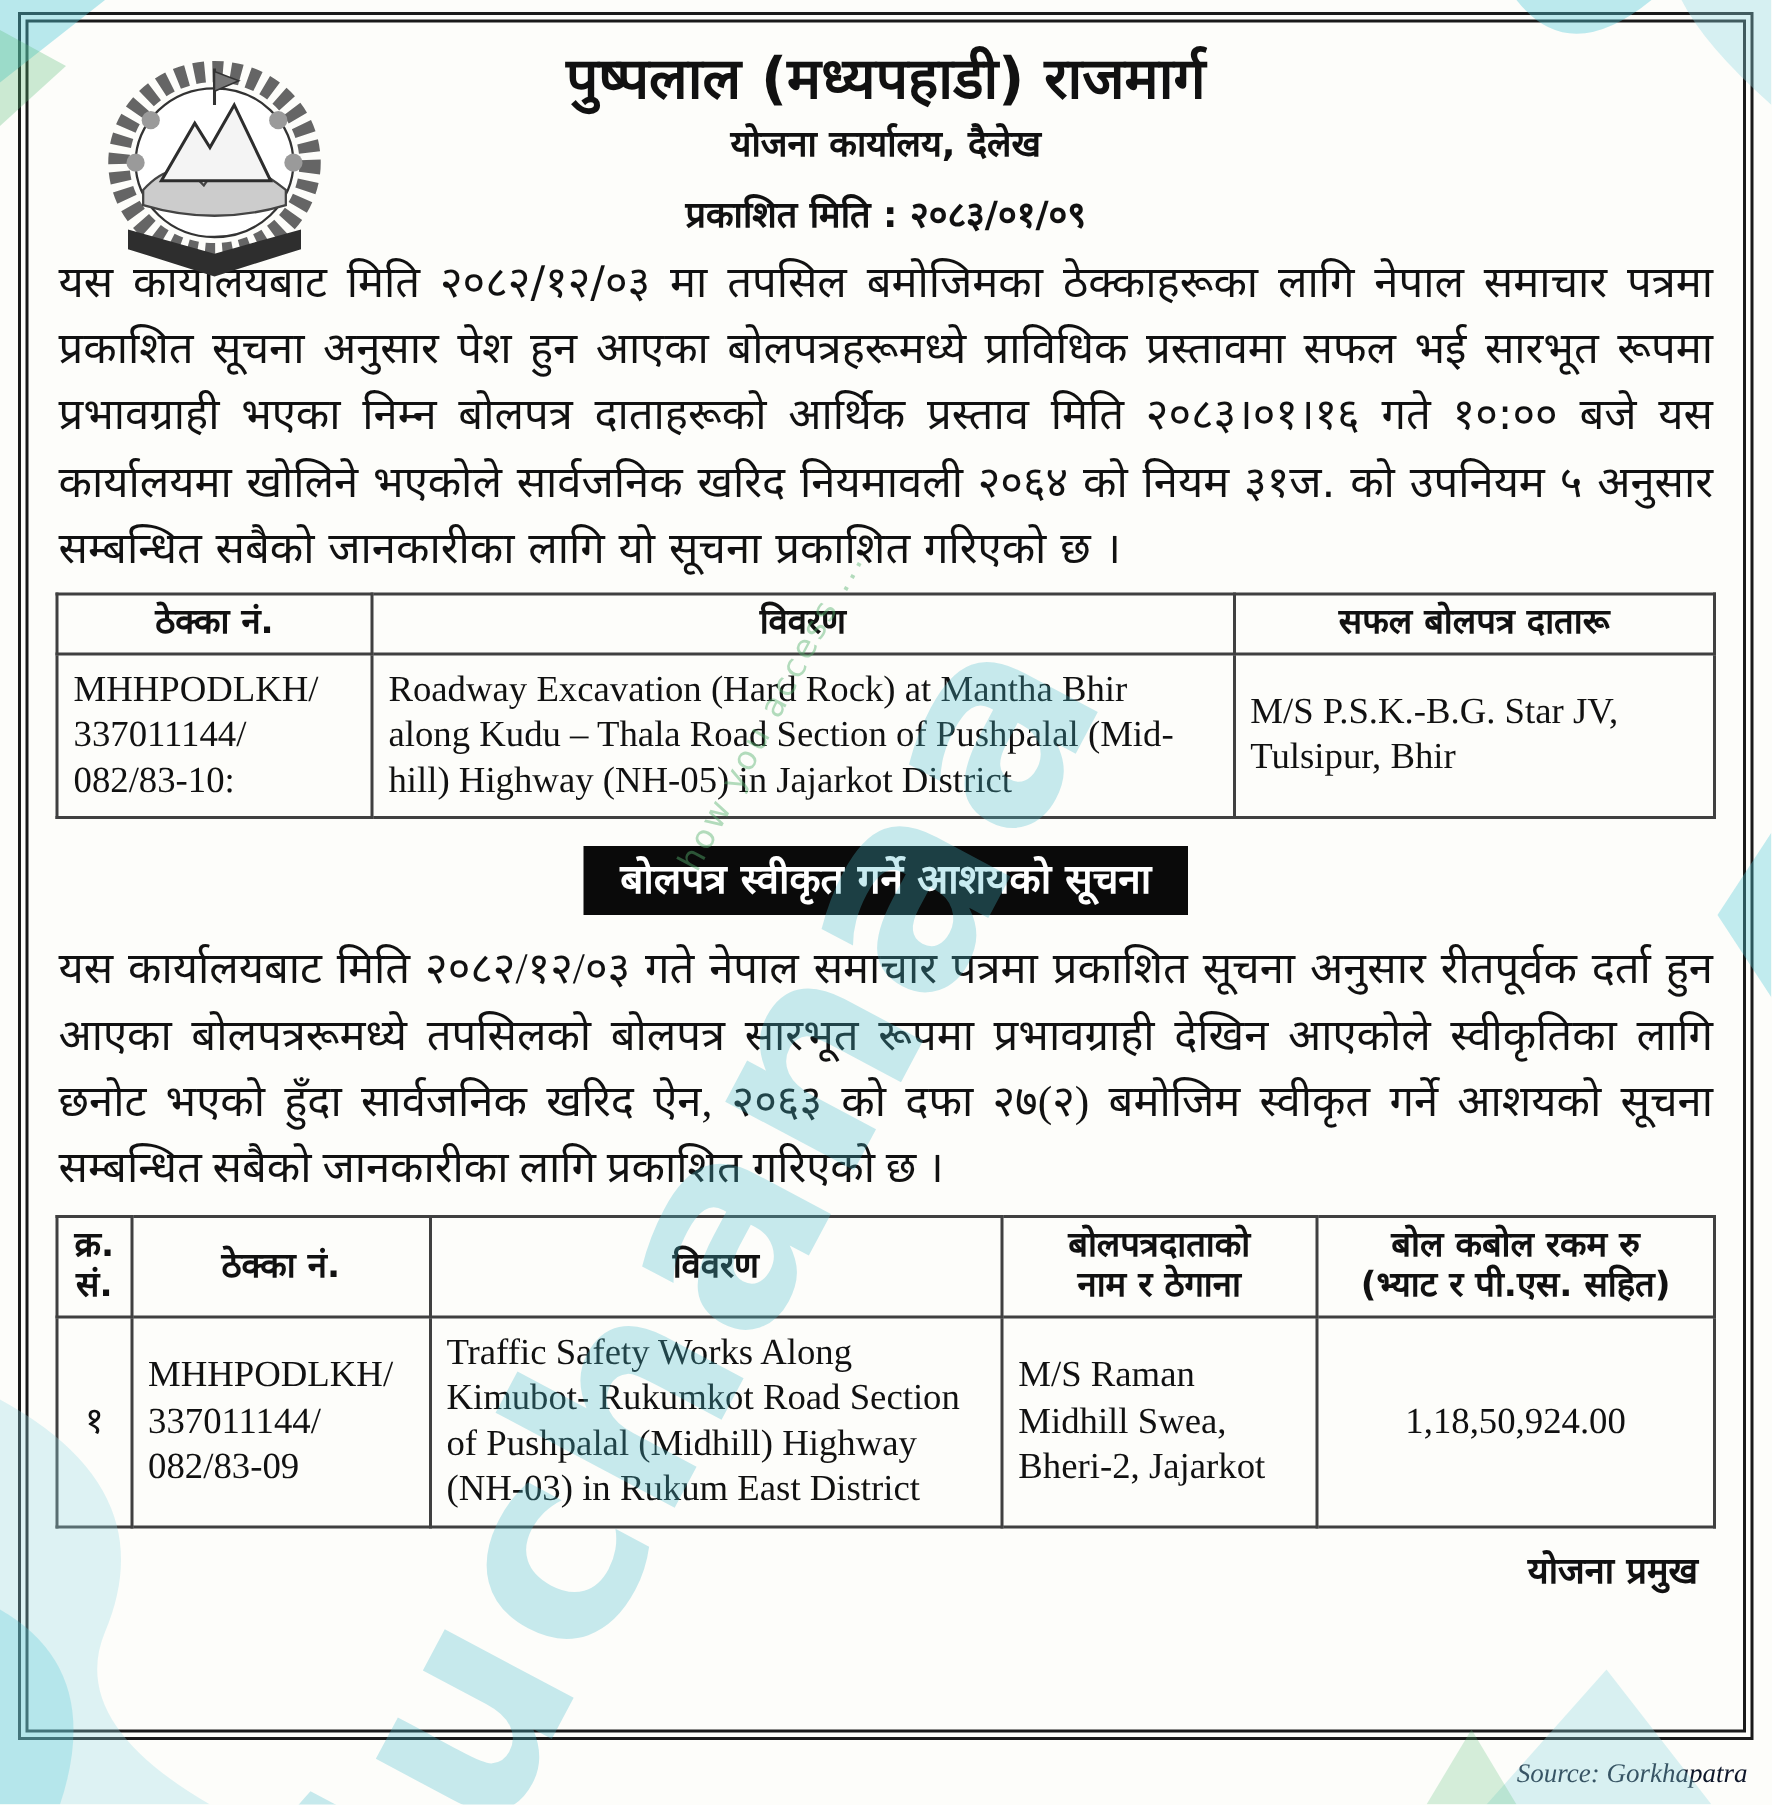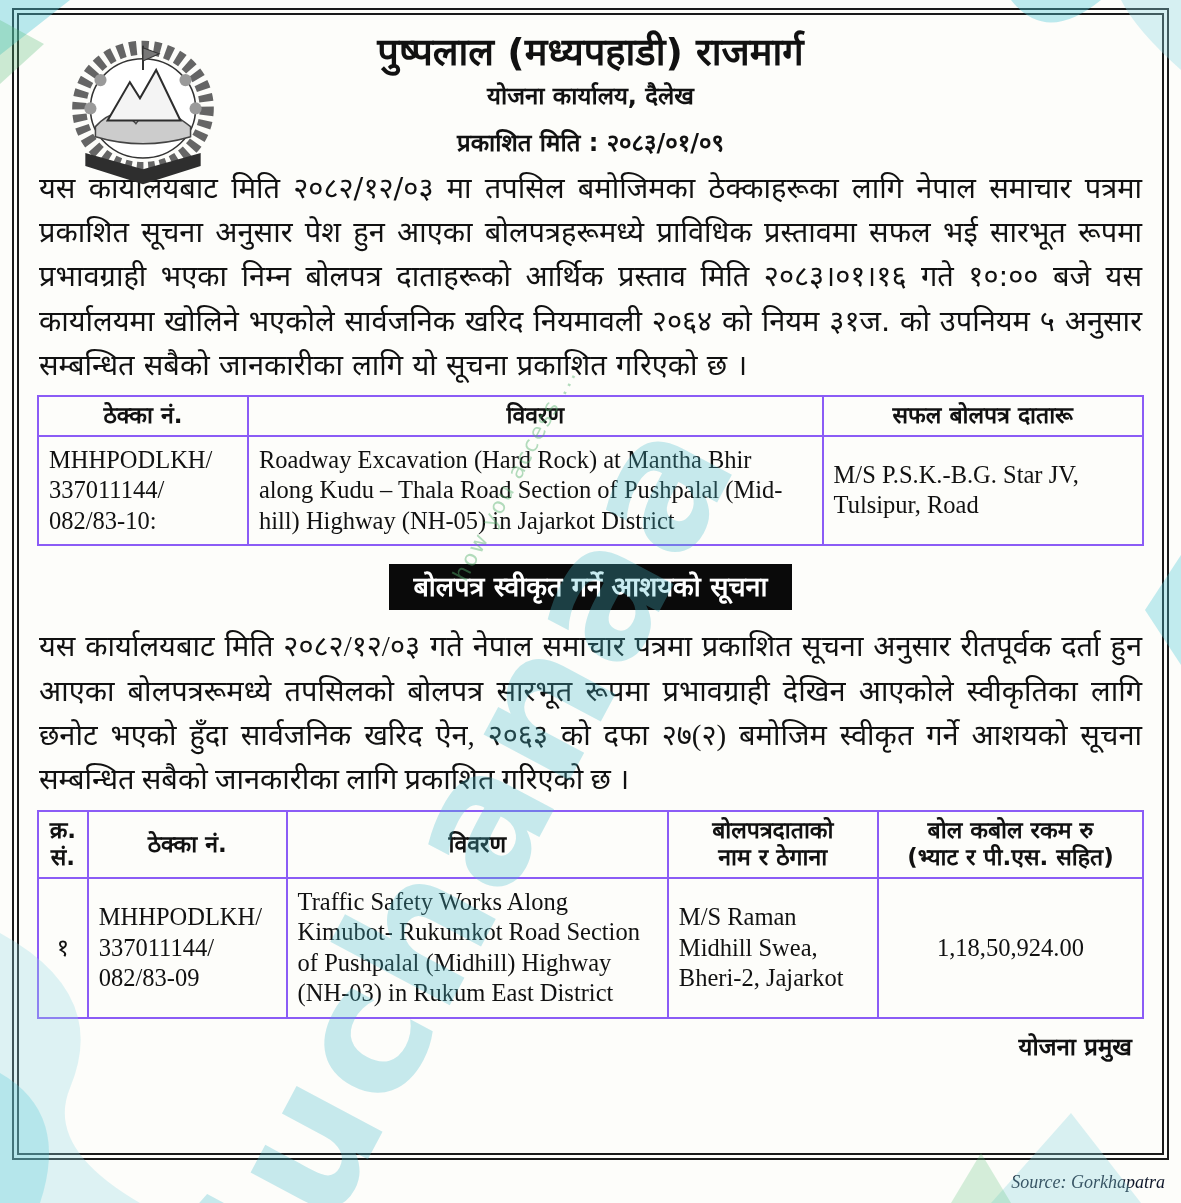--- a/index.html
+++ b/index.html
@@ -56,7 +56,7 @@
 
   
   table { width:100%; border-collapse:collapse; margin:8px 0 6px 0; background:transparent; }
-  th, td { border:2px solid #8b5cf6; white-space:pre-line; }
+  th, td { border:2px solid #404040; white-space:pre-line; }
   th {
     font-size:23px; font-weight:bold; text-align:center; padding:5px 4px;
     line-height:1.2; font-family:"DejaVu Sans","Liberation Sans",sans-serif;

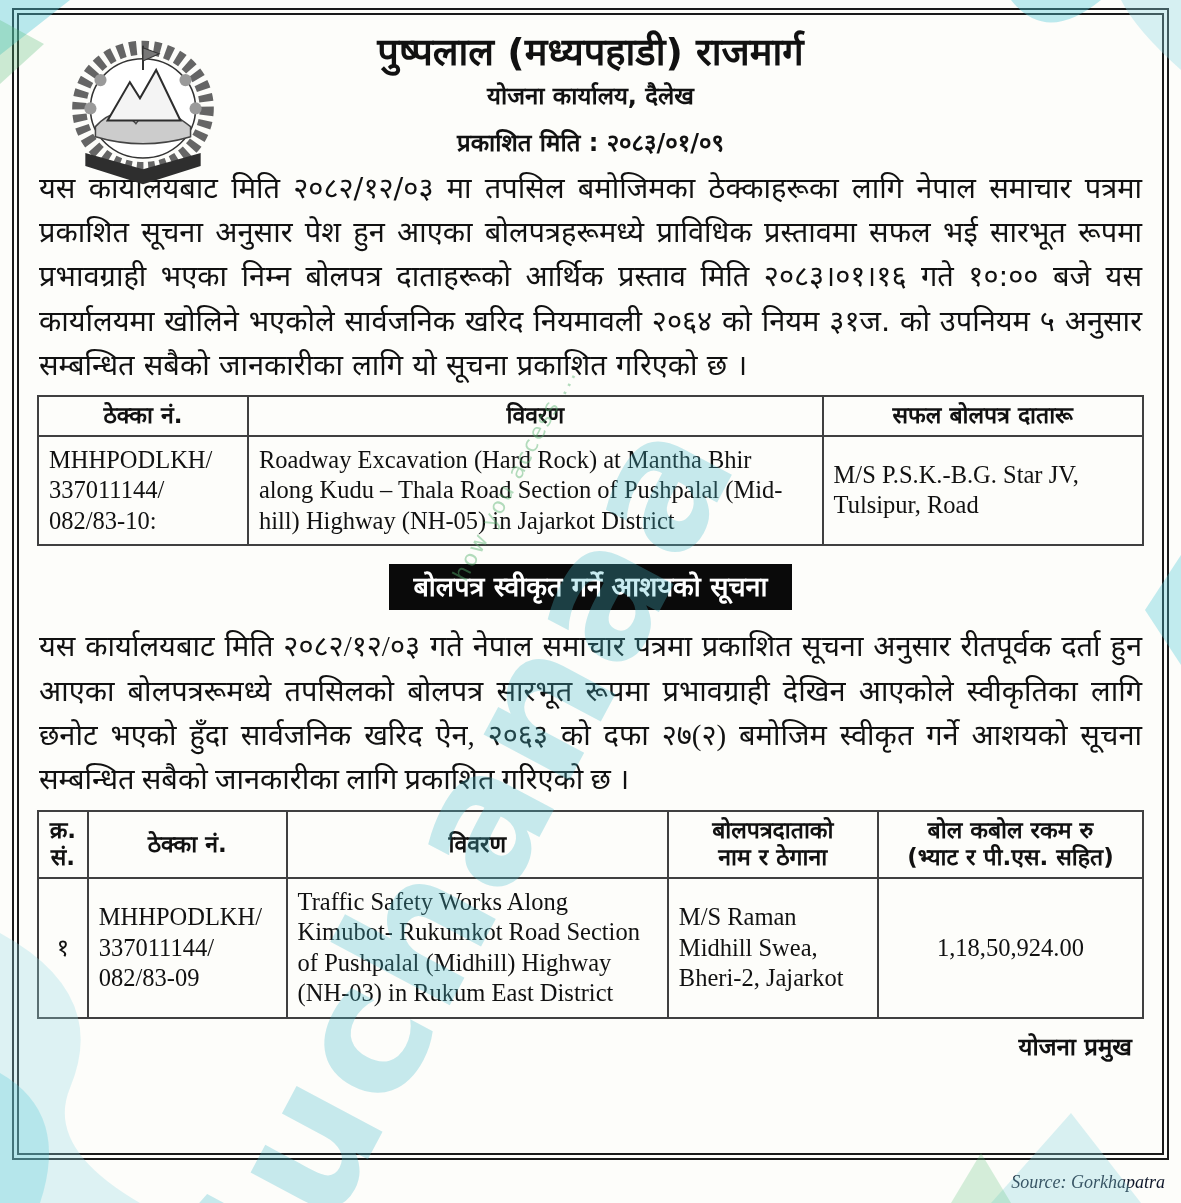--- a/index.html
+++ b/index.html
@@ -144,7 +144,7 @@
 082/83-10:</td>
           <td>Roadway Excavation (Hard Rock) at Mantha Bhir along Kudu – Thala Road Section of Pushpalal (Mid-hill) Highway (NH-05) in Jajarkot District</td>
           <td>M/S P.S.K.-B.G. Star JV,
-Tulsipur, Road</td>
+Tulsipur, Bhir</td>
         </tr>
       </tbody>
     </table>

